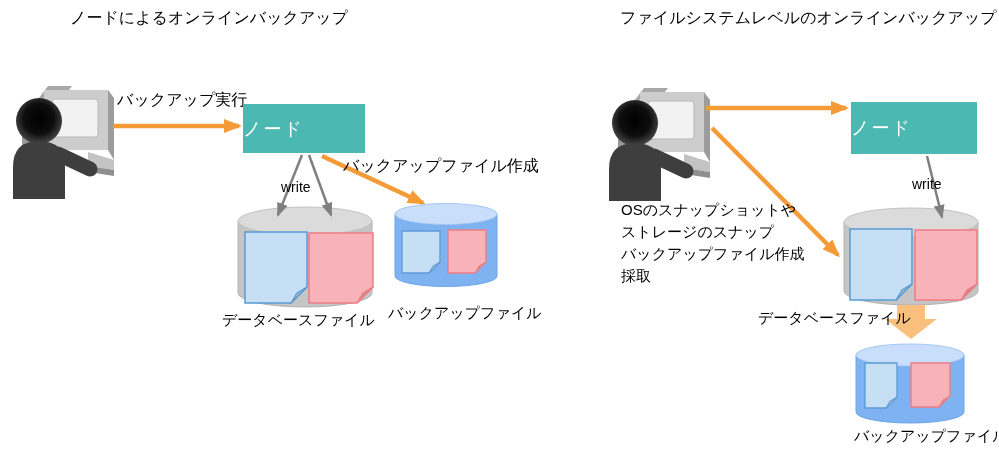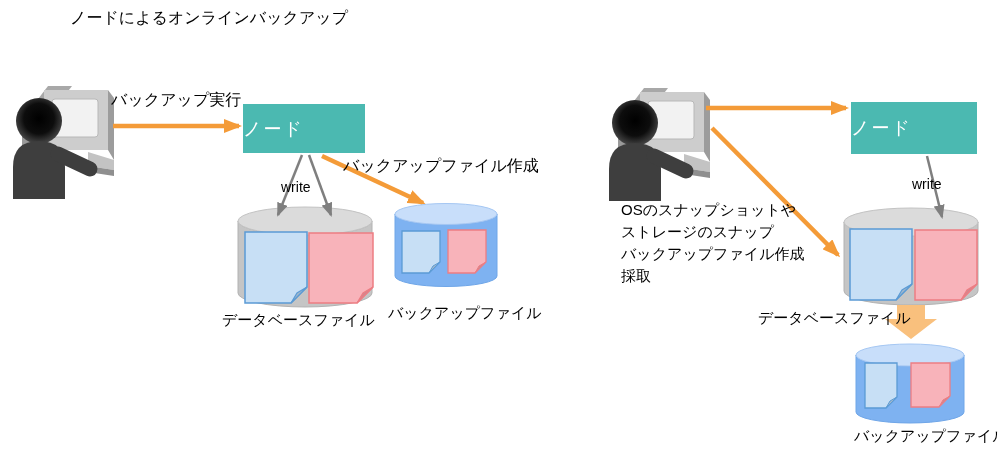--- a/index.html
+++ b/index.html
@@ -150,6 +150,7 @@
 
   <div class="lbl" style="left:388px;top:304px;">バックアップファイル</div>
 
+  <div class="lbl title" style="left:620px;top:8px;">ファイルシステムレベルのオンラインバックアップ</div>
 
 
   <div class="node-box" style="left:851px;top:102px;width:126px;height:52px;">

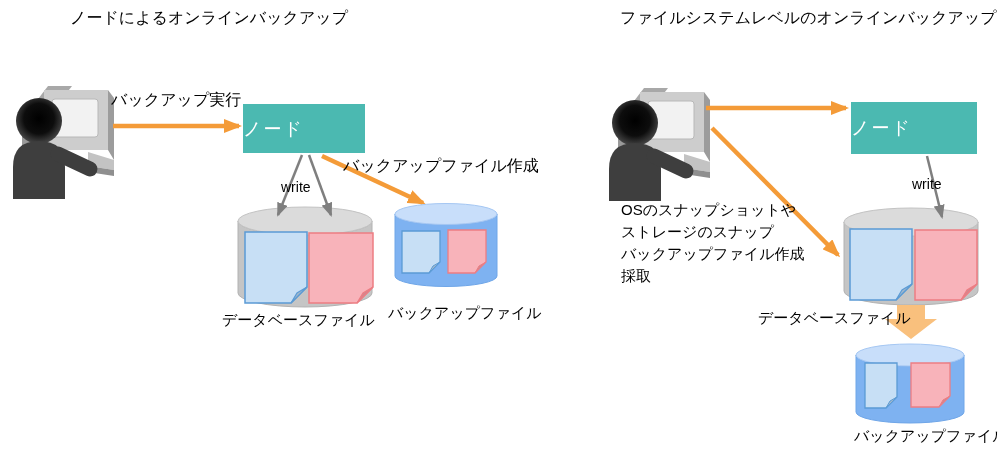--- a/index.html
+++ b/index.html
@@ -136,7 +136,7 @@
 
   <div class="lbl title" style="left:70px;top:8px;">ノードによるオンラインバックアップ</div>
 
-  <div class="lbl mid" style="left:111px;top:90px;">バックアップ実行</div>
+  <div class="lbl mid" style="left:117px;top:90px;">バックアップ実行</div>
 
   <div class="node-box" style="left:243px;top:104px;width:122px;height:49px;">
     <span>ノード</span>

